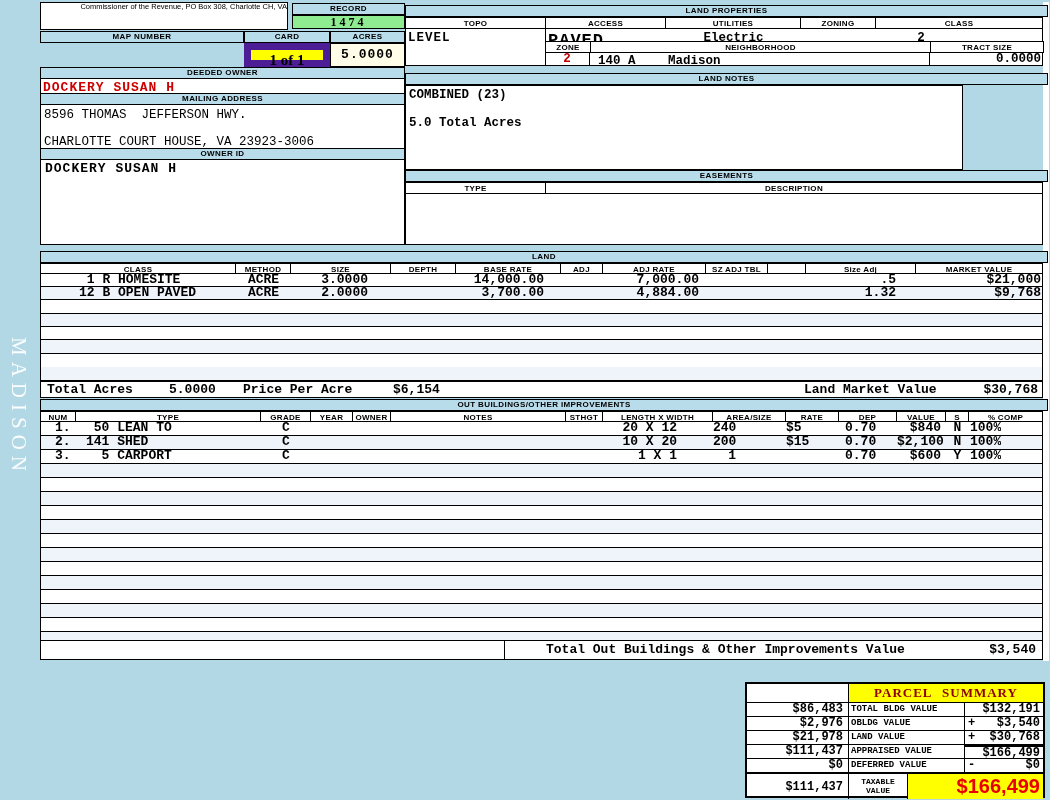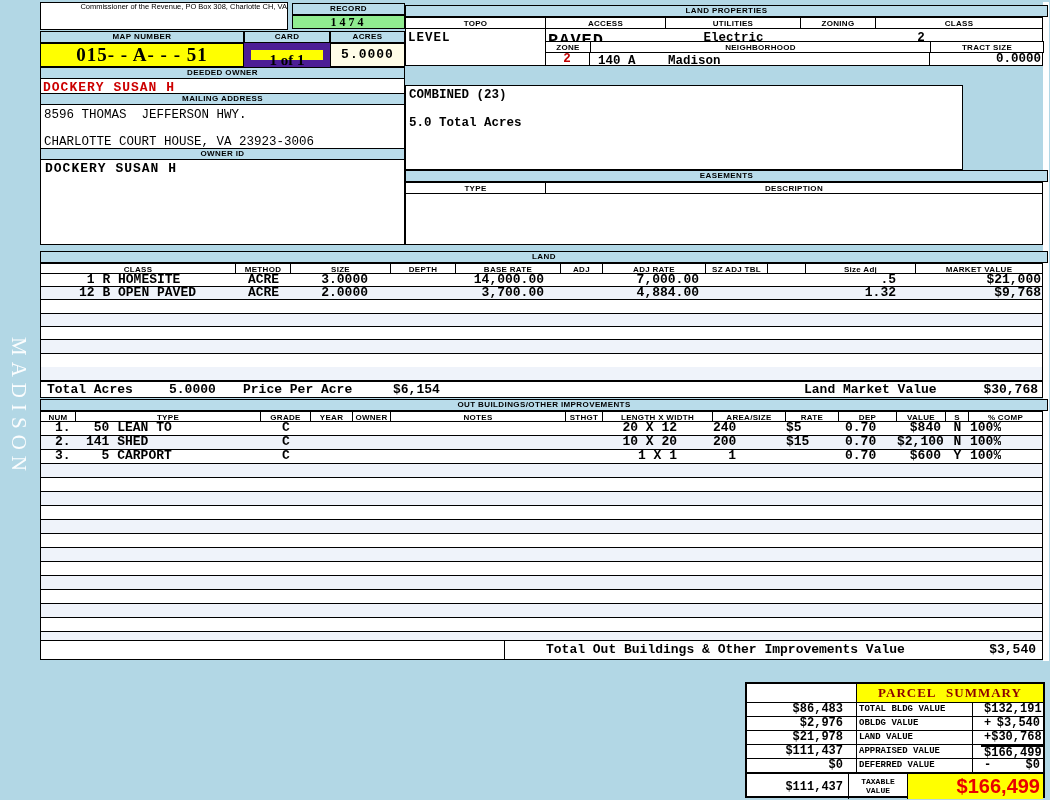--- a/index.html
+++ b/index.html
@@ -58,8 +58,6 @@
   <div class="bnd" style="left:244px;top:31px;width:86px;height:12px;">CARD</div>
   <div class="bnd" style="left:330px;top:31px;width:75px;height:12px;">ACRES</div>
 
-  <div class="abs serif" style="left:40px;top:43px;width:204px;height:24px;background:#ffff00;border:1px solid #000;box-sizing:border-box;
-              font-weight:bold;font-size:19px;text-align:center;line-height:21px;letter-spacing:1px;">015- - A- - - 51</div>
   <div class="abs serif" style="left:244px;top:43px;width:86px;height:24px;background:#ffff00;border:7px solid #4c1d95;box-sizing:border-box;
               font-weight:bold;font-size:15px;text-align:center;line-height:21px;">1 of 1</div>
   <div class="abs mono" style="left:330px;top:43px;width:75px;height:24px;background:#fffde8;border:1px solid #000;box-sizing:border-box;

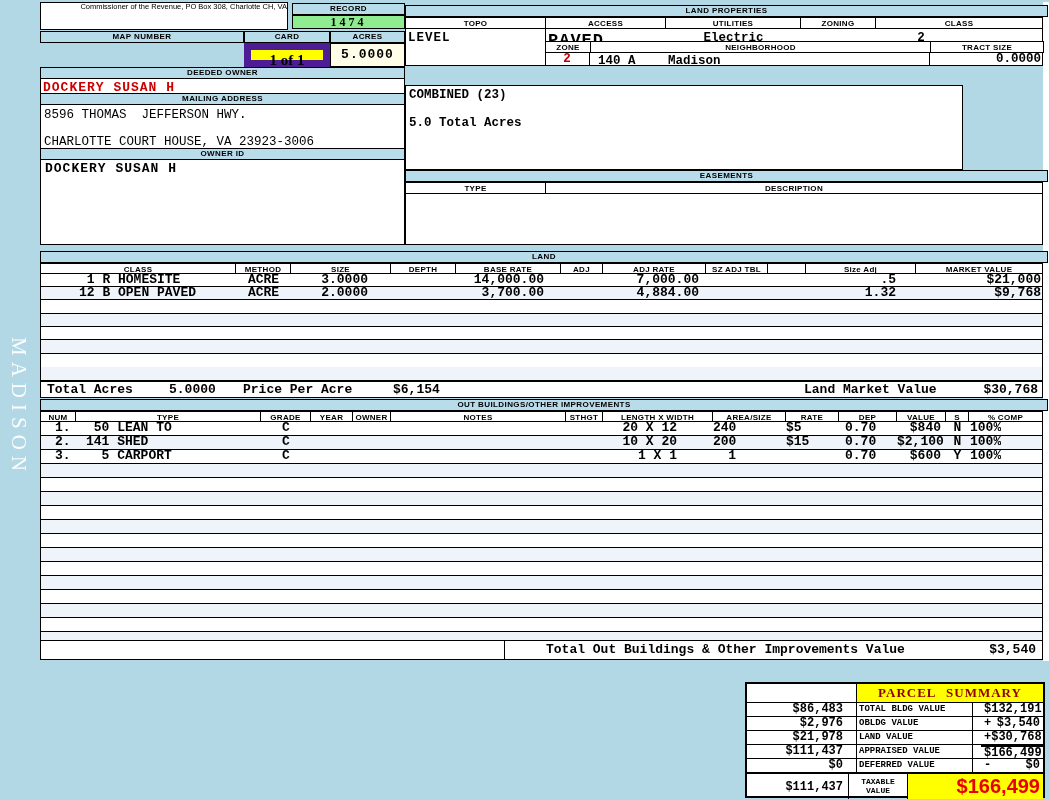--- a/index.html
+++ b/index.html
@@ -103,6 +103,7 @@
     </div>
   </div>
 
+  <div class="bnd" style="left:405px;top:73px;width:643px;height:12px;">LAND NOTES</div>
   <div class="box" style="left:405px;top:85px;width:558px;height:85px;">
     <div class="abs mono" style="left:3px;top:2px;font-size:12.5px;white-space:pre;">COMBINED (23)</div>
     <div class="abs mono" style="left:3px;top:30px;font-size:12.5px;white-space:pre;">5.0 Total Acres</div>

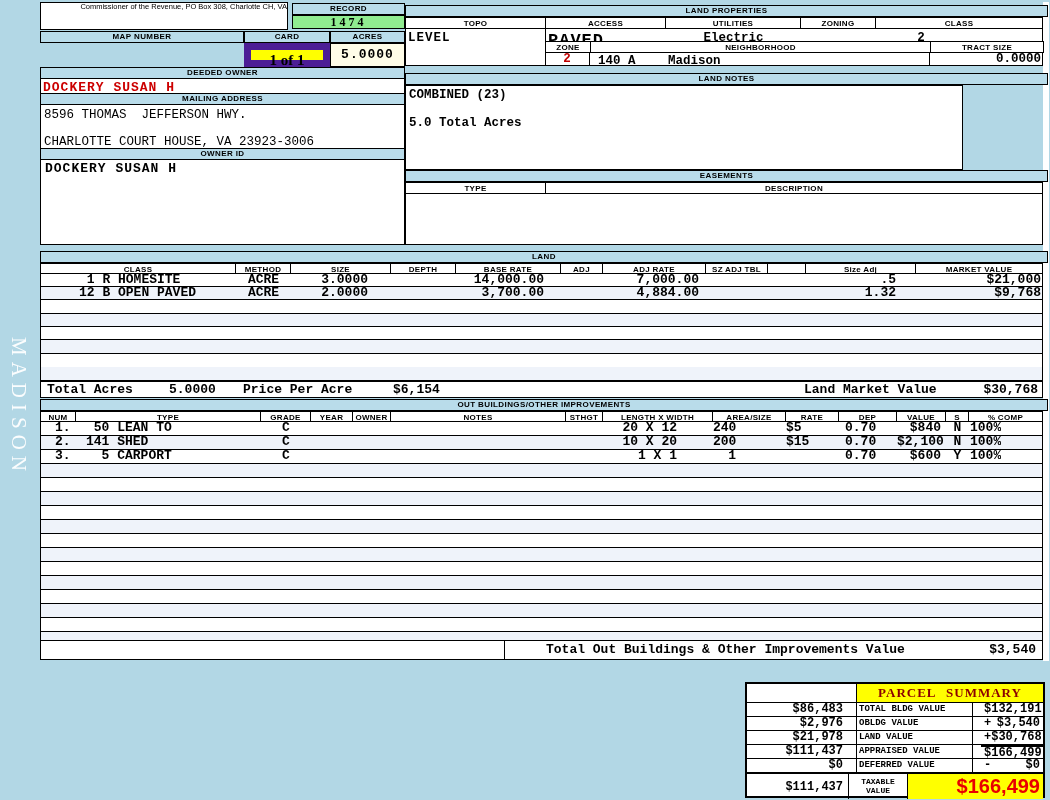--- a/index.html
+++ b/index.html
@@ -27,7 +27,7 @@
     background:repeating-linear-gradient(to bottom,#fff 0,#fff 12.5px,#000 12.5px,#000 13.5px,#eff3fa 13.5px,#eff3fa 26px,#000 26px,#000 27px);}
   .obfill{position:absolute;box-sizing:border-box;border-left:1px solid #000;border-right:1px solid #000;
     background:repeating-linear-gradient(to bottom,#eff3fa 0,#eff3fa 13px,#000 13px,#000 14px,#fff 14px,#fff 27px,#000 27px,#000 28px);}
-  .ps-row{display:flex;border-bottom:1px solid #000;box-sizing:border-box;gap:8px;}
+  .ps-row{display:flex;border-bottom:1px solid #000;box-sizing:border-box;}
   .ps-c1{width:101px;flex:none;text-align:right;padding-right:5px;
          font:bold 12px "Liberation Mono","DejaVu Sans Mono",monospace;line-height:13px;box-sizing:border-box;}
   .ps-c2{width:117px;flex:none;border-left:1px solid #000;border-right:1px solid #000;box-sizing:border-box;

